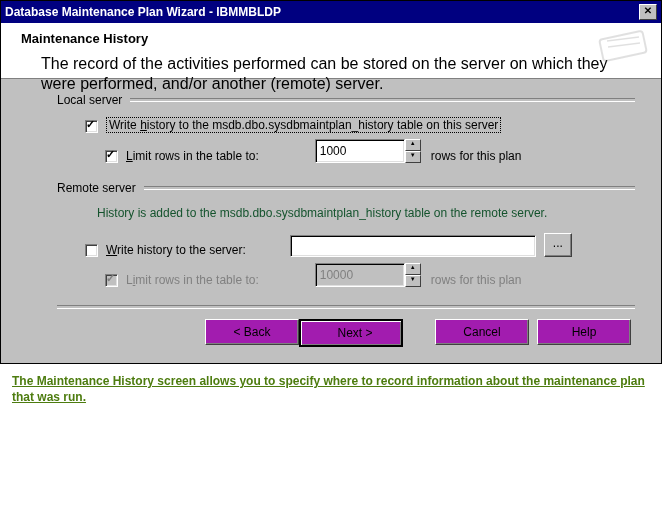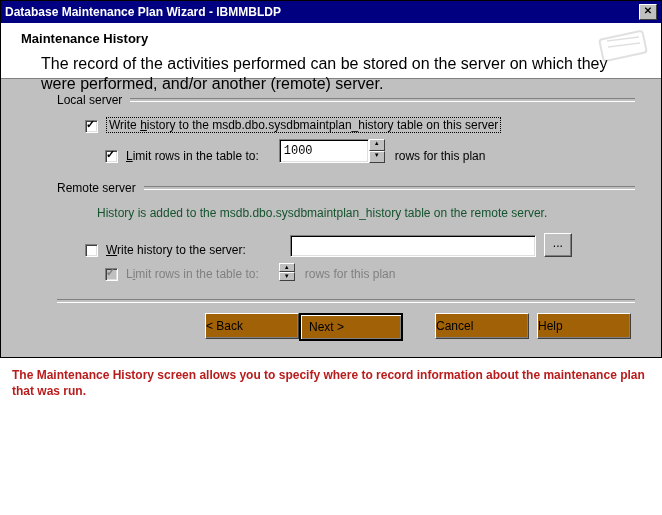--- a/index.html
+++ b/index.html
@@ -157,8 +157,9 @@
     box-shadow: inset 1px 1px 0 #000, inset -1px -1px 0 #dfdfdf;
     padding: 11px 4px;
     font-size: 12px;
-    font-family: Liberation Mono, monospace;
+    font-family: Liberation Sans, sans-serif;
     box-sizing: border-box;
+    margin-left: 36px;
   }
   .spin-input.disabled {
     background: #c0c0c0;

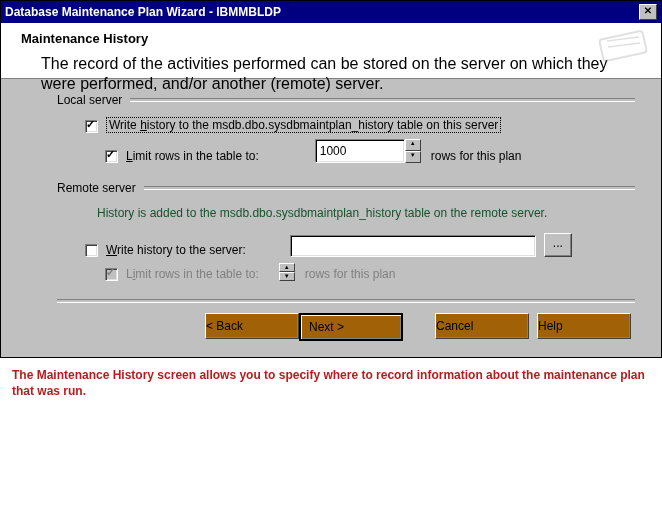--- a/index.html
+++ b/index.html
@@ -329,6 +329,7 @@
         <div class="checkbox checked disabled"></div>
         <span class="lbl disabled"><span>L</span><span class="u">i</span><span>mit rows in the table to:</span></span>
         <span class="spin-wrap">
+          <input class="spin-input disabled" disabled="" value="10000" style="">
           <span class="spin-btns">
             <div class="spin-btn">▲</div>
             <div class="spin-btn">▼</div>

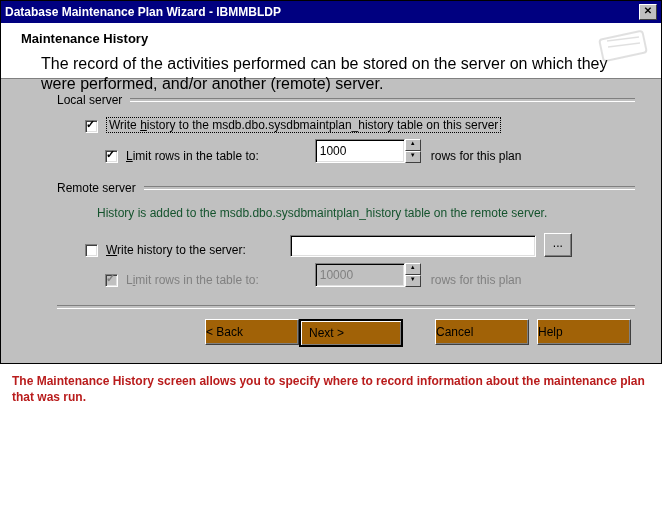--- a/index.html
+++ b/index.html
@@ -230,7 +230,7 @@
   .btn {
     width: 92px;
     height: 24px;
-    background:#a16207;
+    background:#a21caf;
     border:1px solid #fff;
     border-right-color:#404040;
     border-bottom-color:#404040;
@@ -241,6 +241,7 @@
     margin-left: 8px;
     display:flex;
     align-items:center;
+    justify-content:center;
   }
   .btn.default {
     border:2px solid #000;

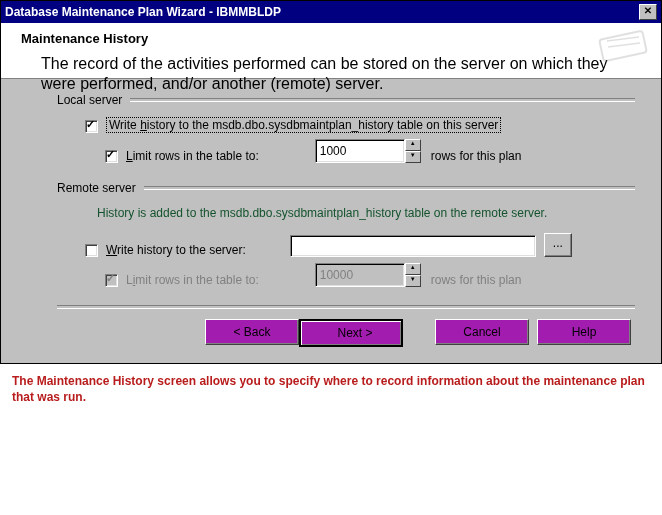--- a/index.html
+++ b/index.html
@@ -258,9 +258,10 @@
     padding: 10px 12px;
     font-size: 12px;
     font-weight: bold;
-    color: #b91c1c;
+    color: #4d7c0f;
     line-height: 1.3;
     width: 636px;
+    text-decoration: underline;
   }
 </style>
 </head>

